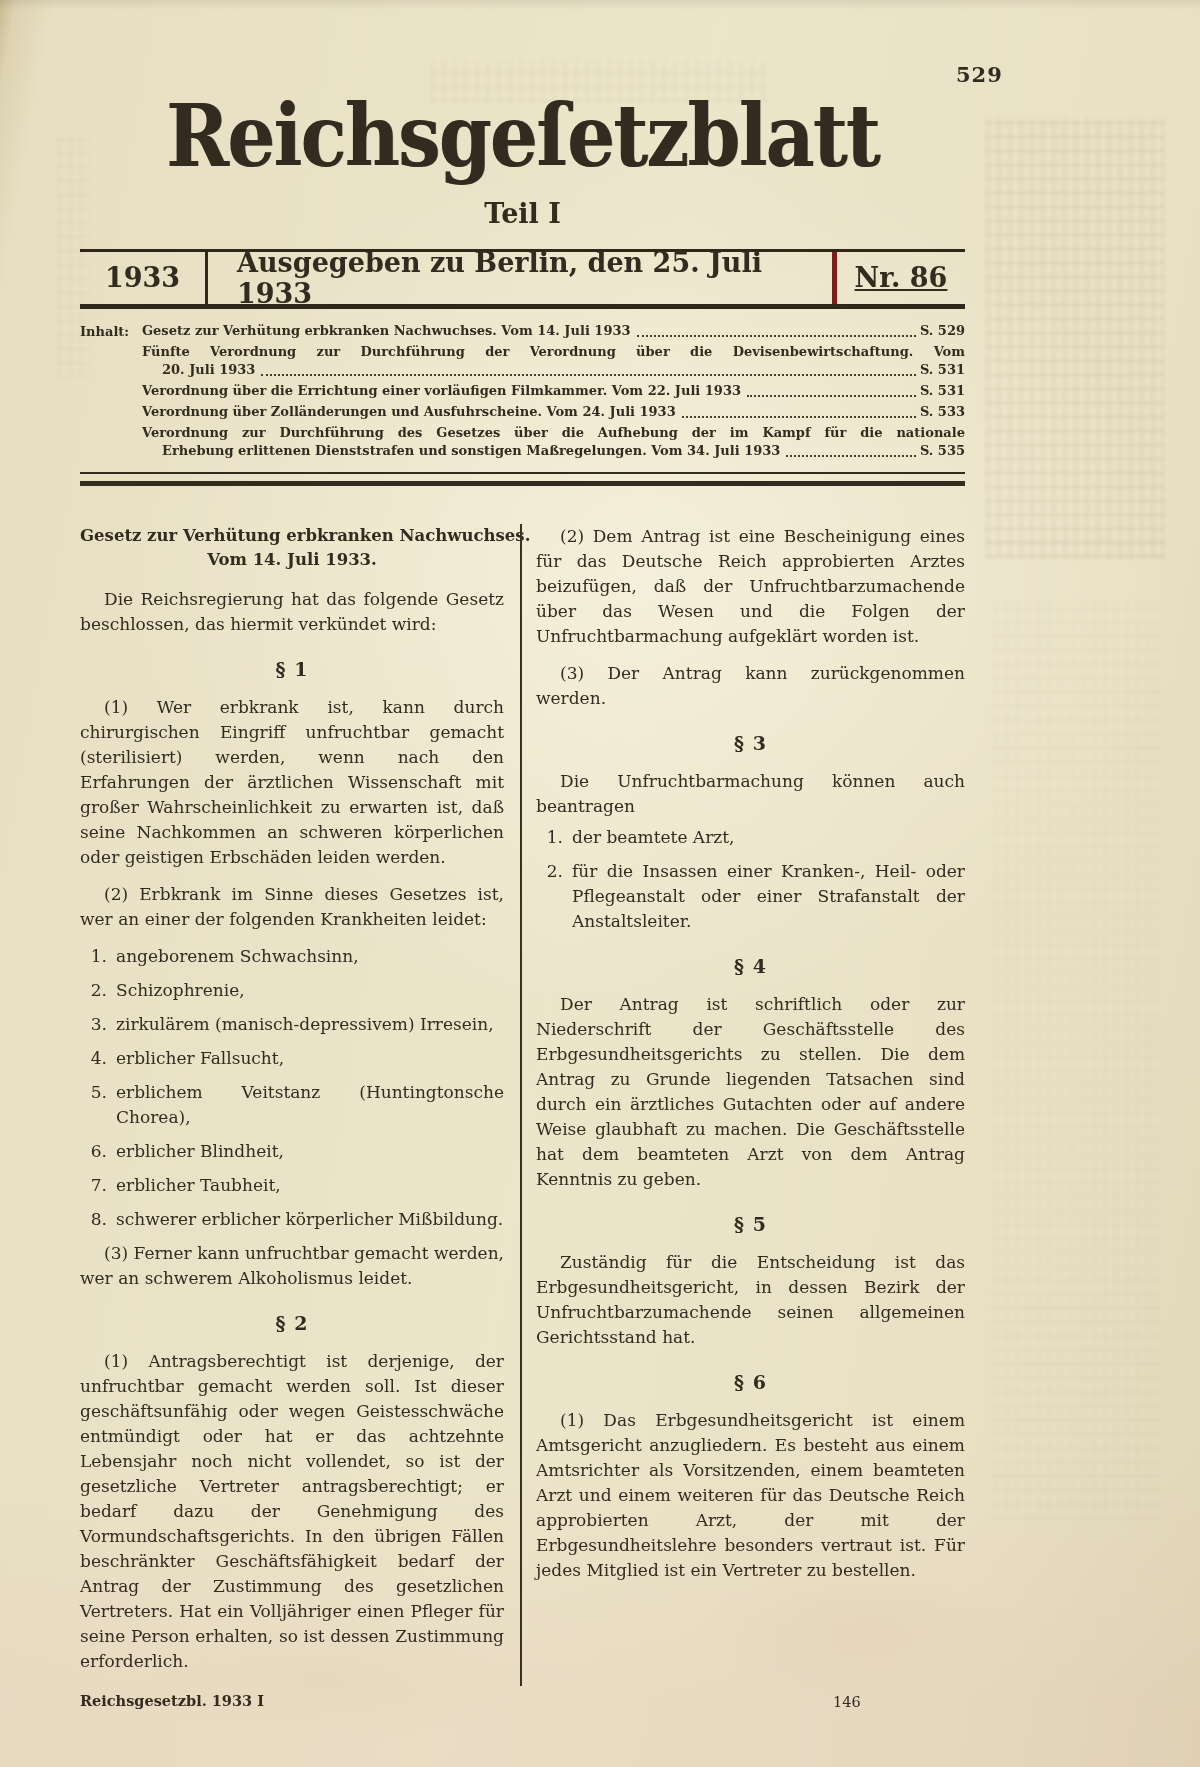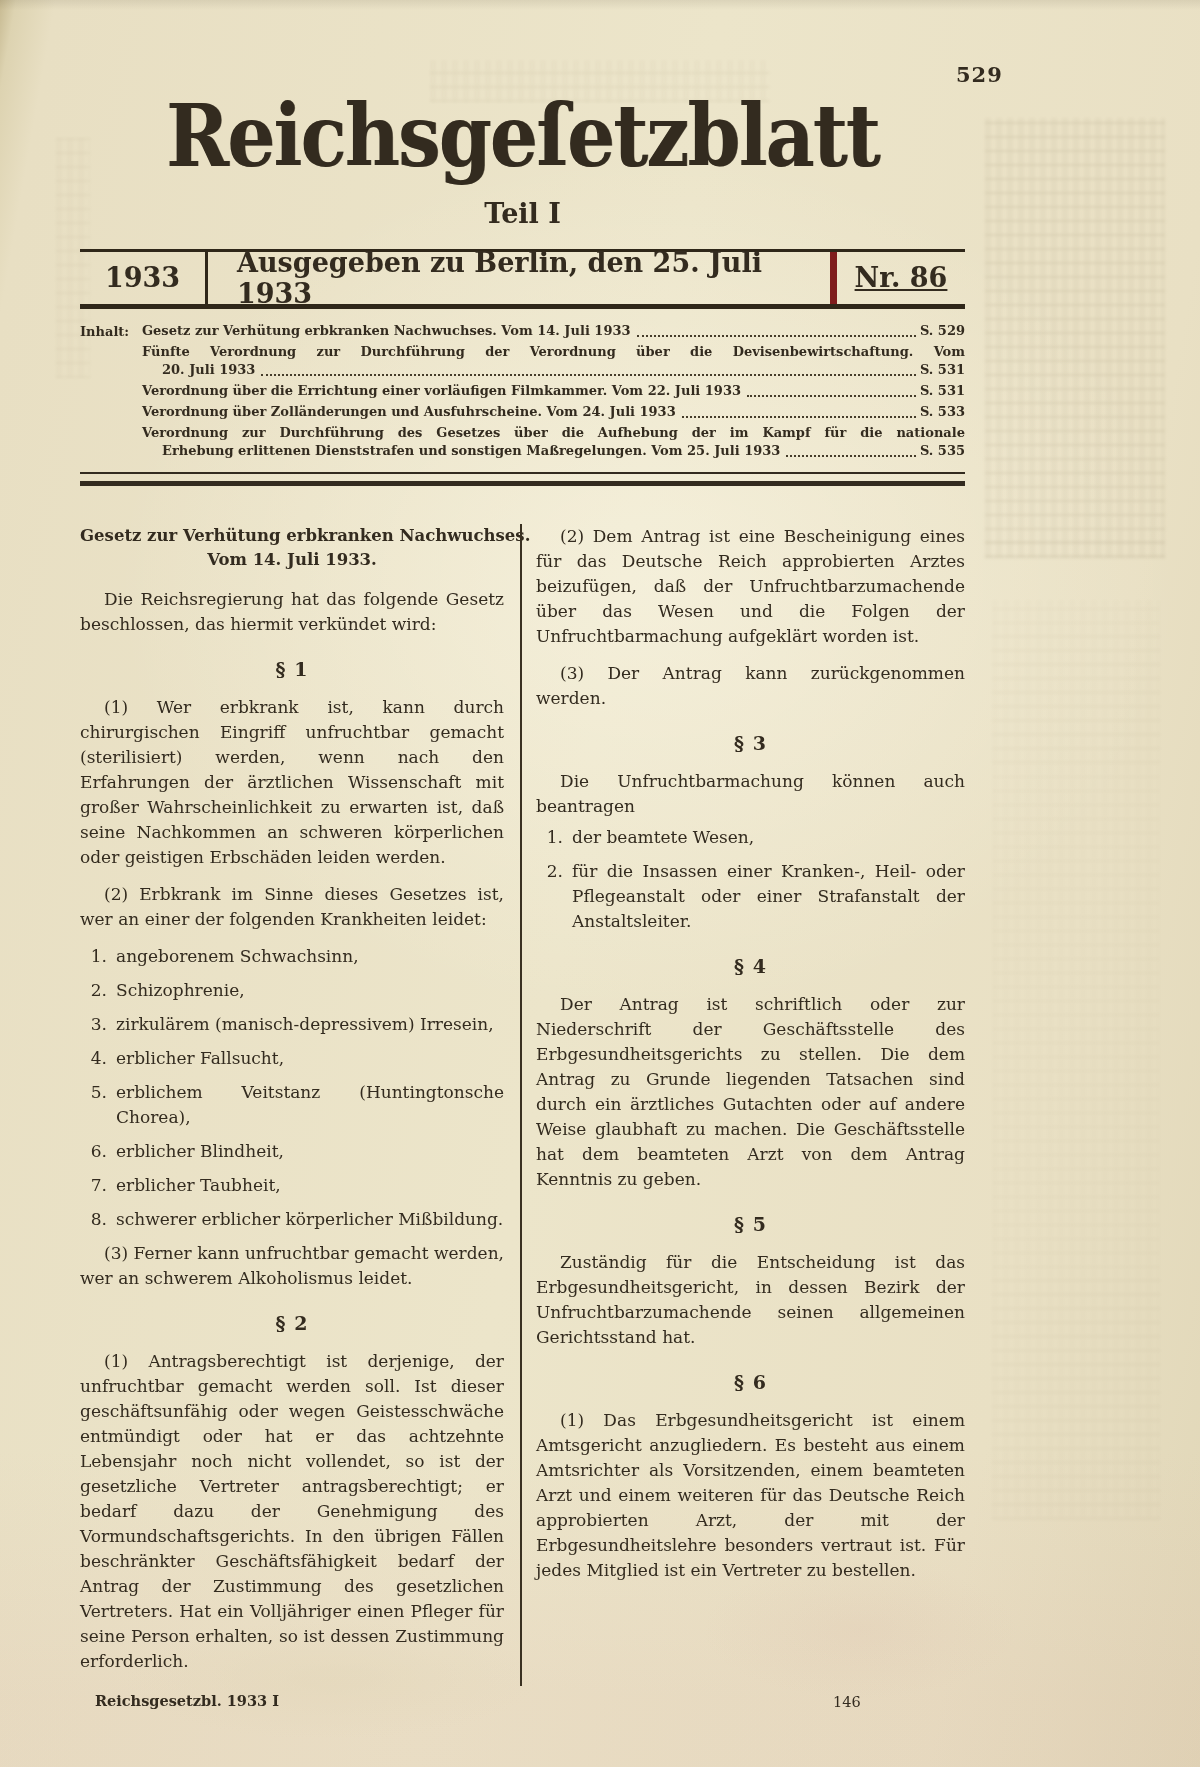--- a/index.html
+++ b/index.html
@@ -38,7 +38,7 @@
   }
   .band-cell{display:flex;align-items:center;justify-content:center;font-size:27px;font-weight:bold;}
   .band-year{width:125px;}
-  .band-imprint{flex:1;border-left:3px solid #2f2719;border-right:7px solid #7f1d1d;padding-left:29px;}
+  .band-imprint{flex:1;border-left:3px solid #2f2719;border-right:5px solid #7f1d1d;padding-left:29px;}
   .band-number{width:128px;text-decoration:underline;}
 
   .toc{margin-top:13px;display:grid;grid-template-columns:62px 1fr;font-size:13px;font-weight:bold;line-height:18px;}

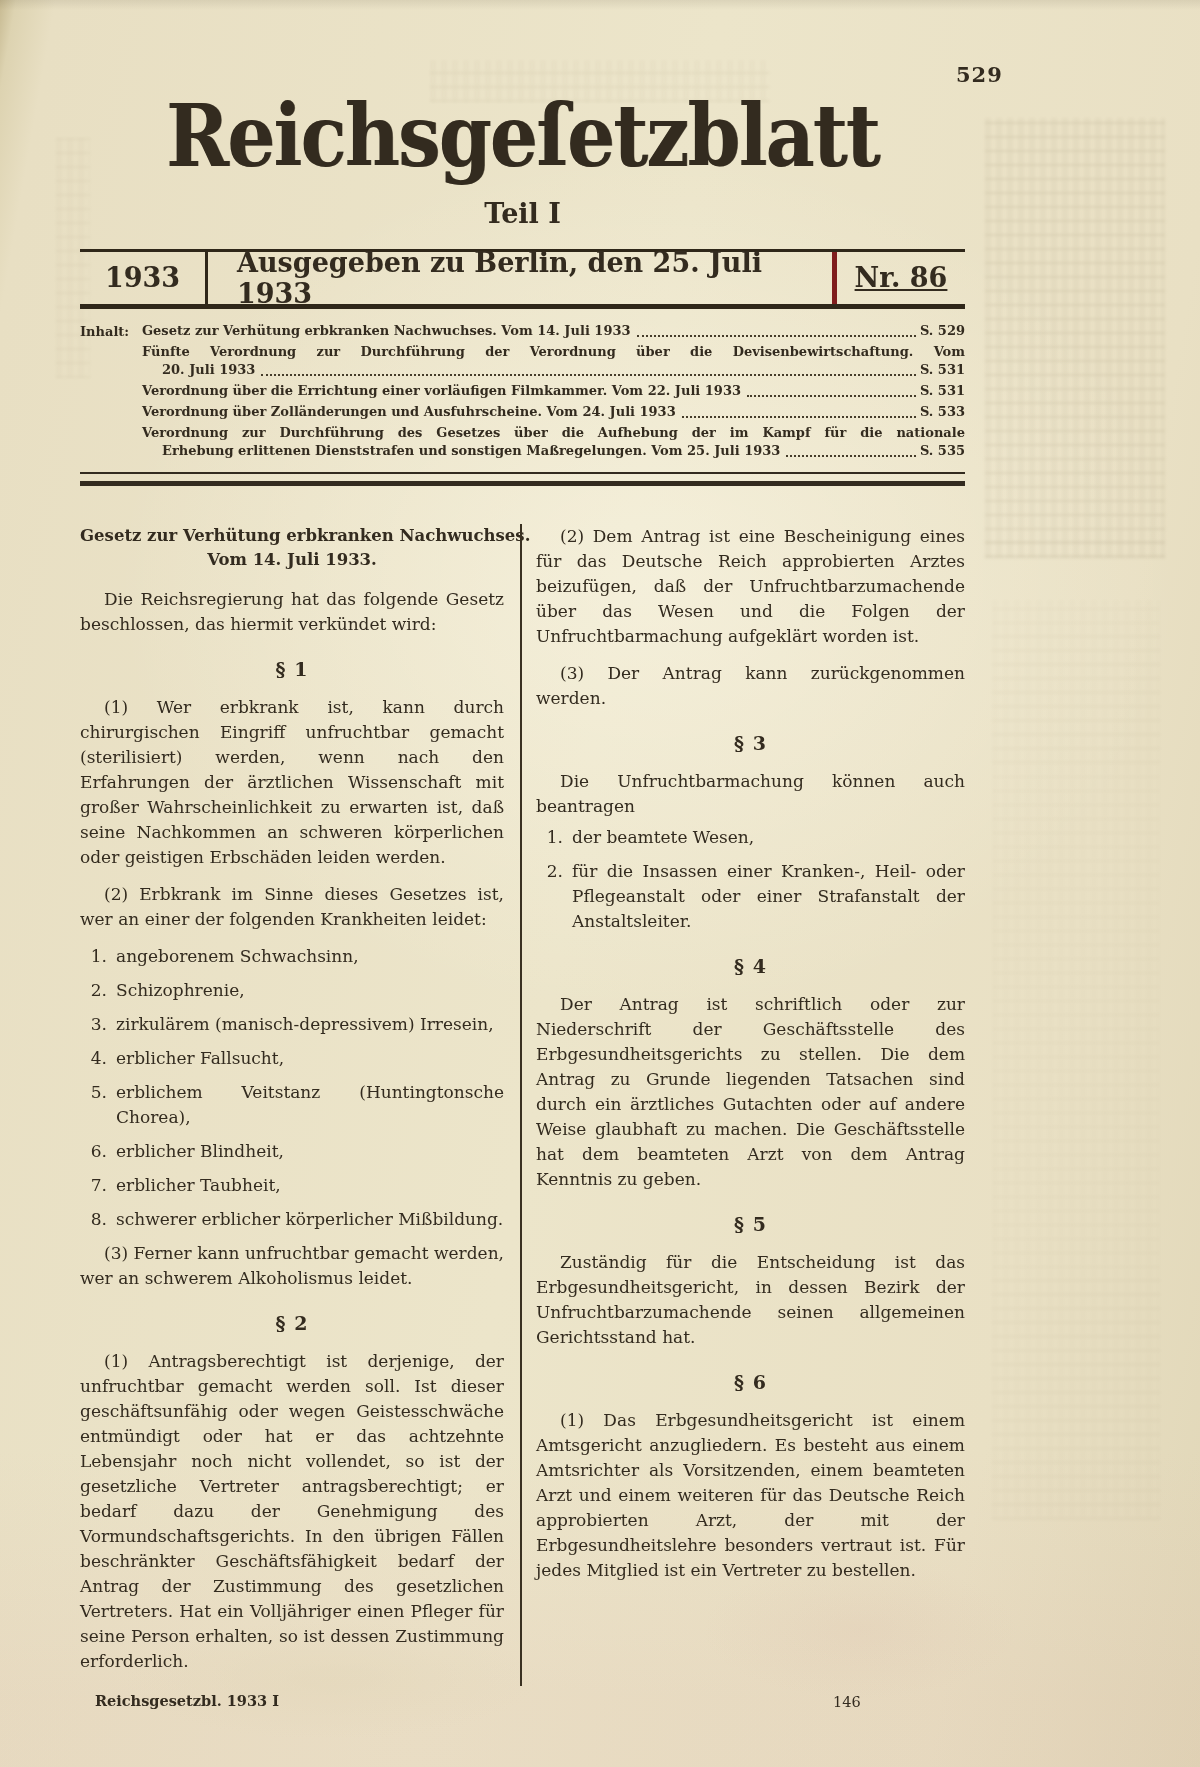--- a/index.html
+++ b/index.html
@@ -134,7 +134,7 @@
       <div class="toc-entry">
         <div class="toc-line-full">Verordnung zur Durchführung des Gesetzes über die Aufhebung der im Kampf für die nationale</div>
         <div class="toc-line toc-cont">
-          <span class="toc-text">Erhebung erlittenen Dienststrafen und sonstigen Maßregelungen. Vom 25. Juli 1933</span>
+          <span class="toc-text">Erhebung erlittenen Dienststrafen und sonstigen Maßregelungen. Vom 34. Juli 1933</span>
           <span class="toc-dots"></span>
           <span class="toc-page">S. 535</span>
         </div>

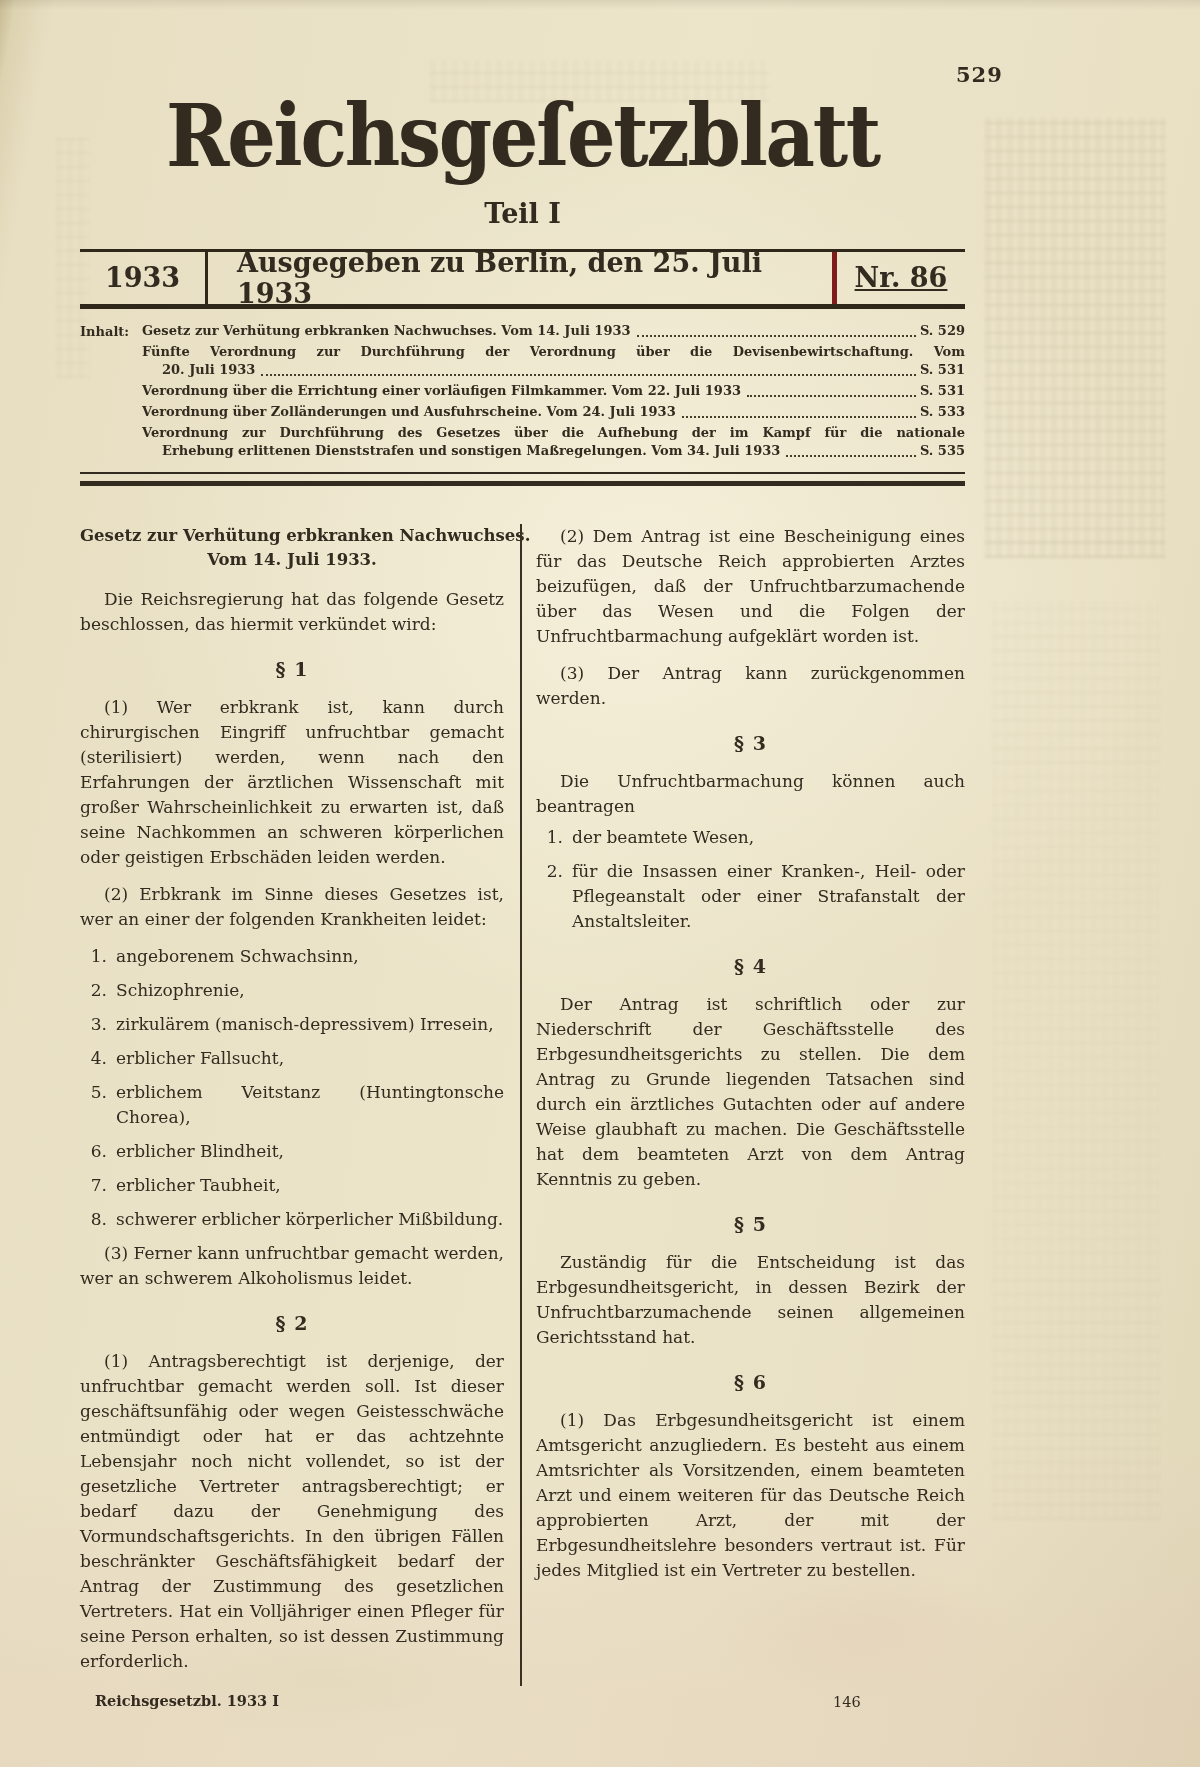--- a/index.html
+++ b/index.html
@@ -205,7 +205,7 @@
       <p class="p" style="margin-bottom:6px;">Die Unfruchtbarmachung können auch beantragen</p>
       <div class="li">
         <span class="li-num">1.</span>
-        <span class="li-text">der beamtete Wesen,</span>
+        <span class="li-text">der beamtete Arzt,</span>
       </div>
       <div class="li">
         <span class="li-num">2.</span>

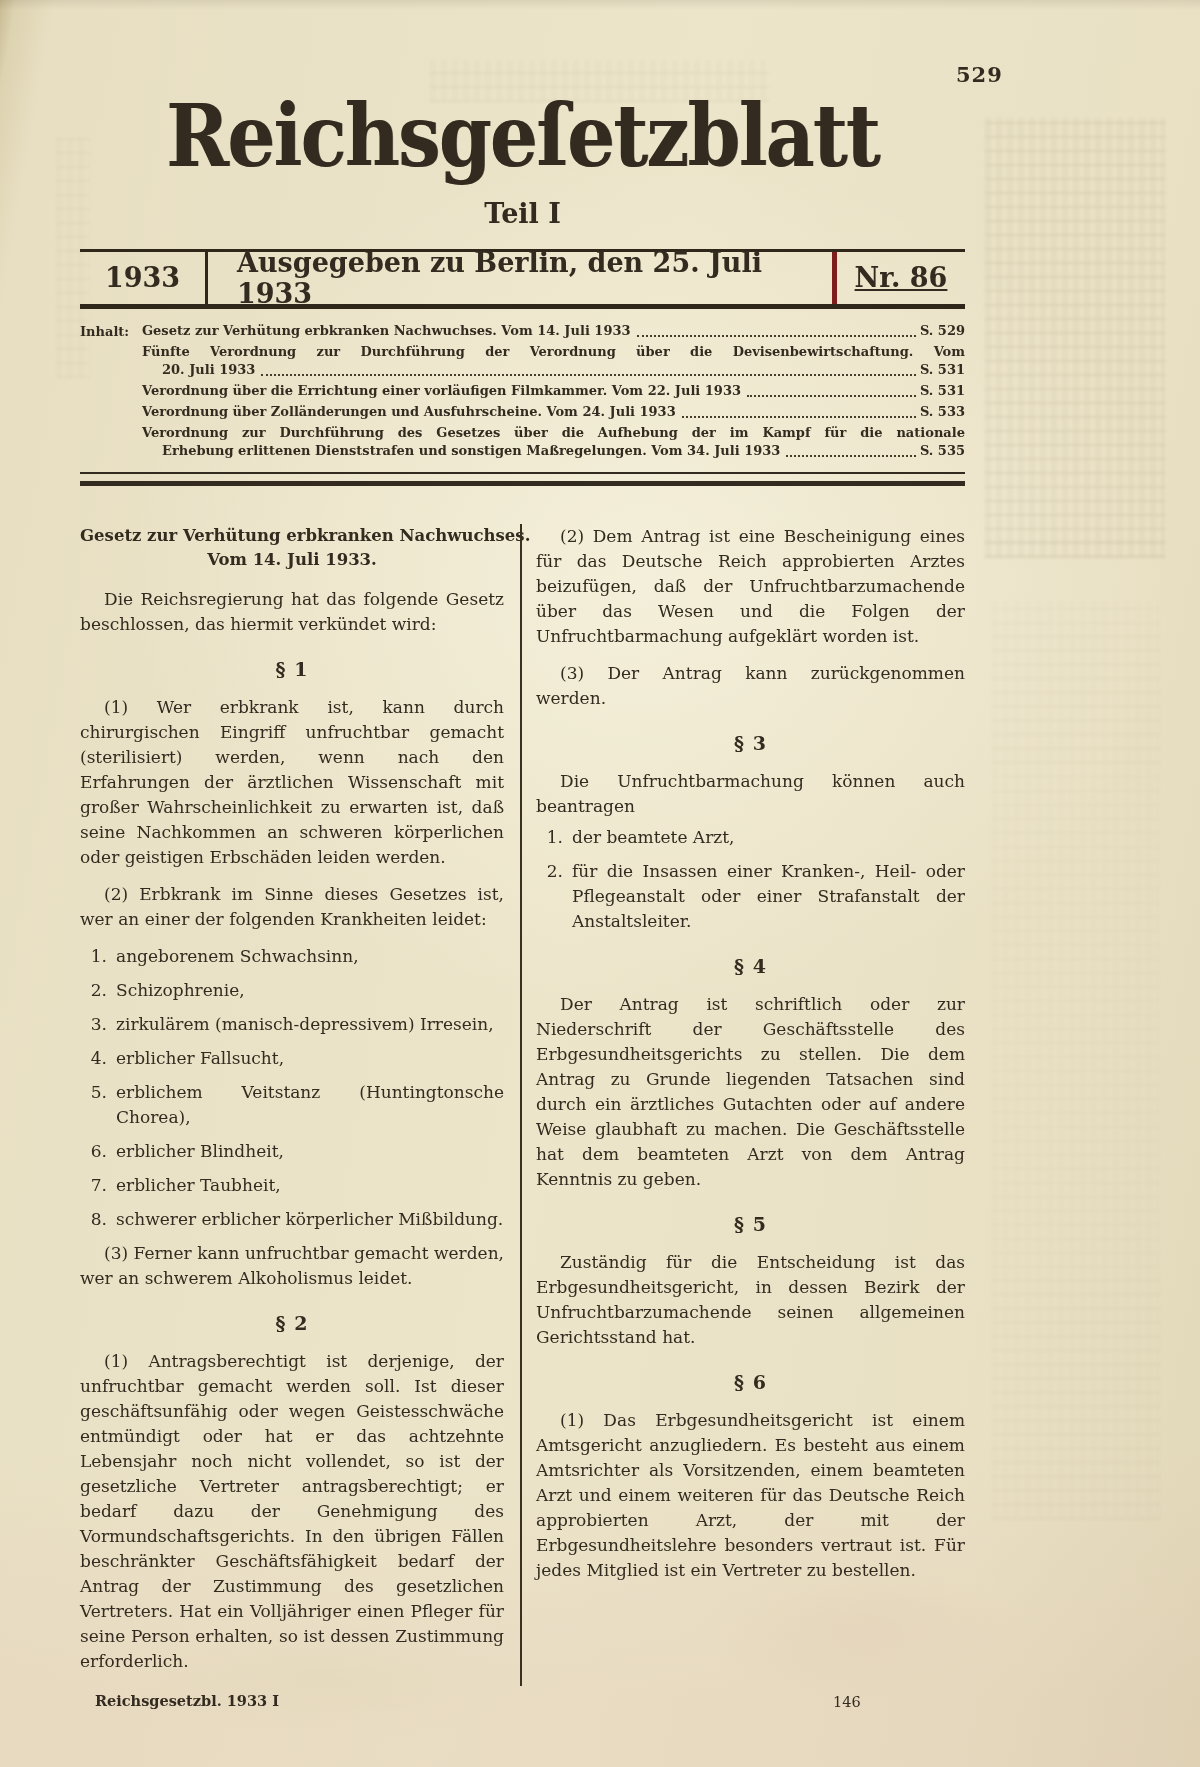--- a/index.html
+++ b/index.html
@@ -68,7 +68,7 @@
   .li-text{flex:1;text-align:justify;hyphens:auto;}
 
   .footer{position:absolute;top:1692px;left:80px;width:885px;height:30px;font-size:14.5px;}
-  .footer-sig{position:absolute;left:15px;top:0;font-weight:bold;text-align:center;}
+  .footer-sig{position:absolute;left:0;top:0;font-weight:bold;text-align:center;}
   .footer-num{position:absolute;left:753px;top:2px;}
 </style>
 </head>

